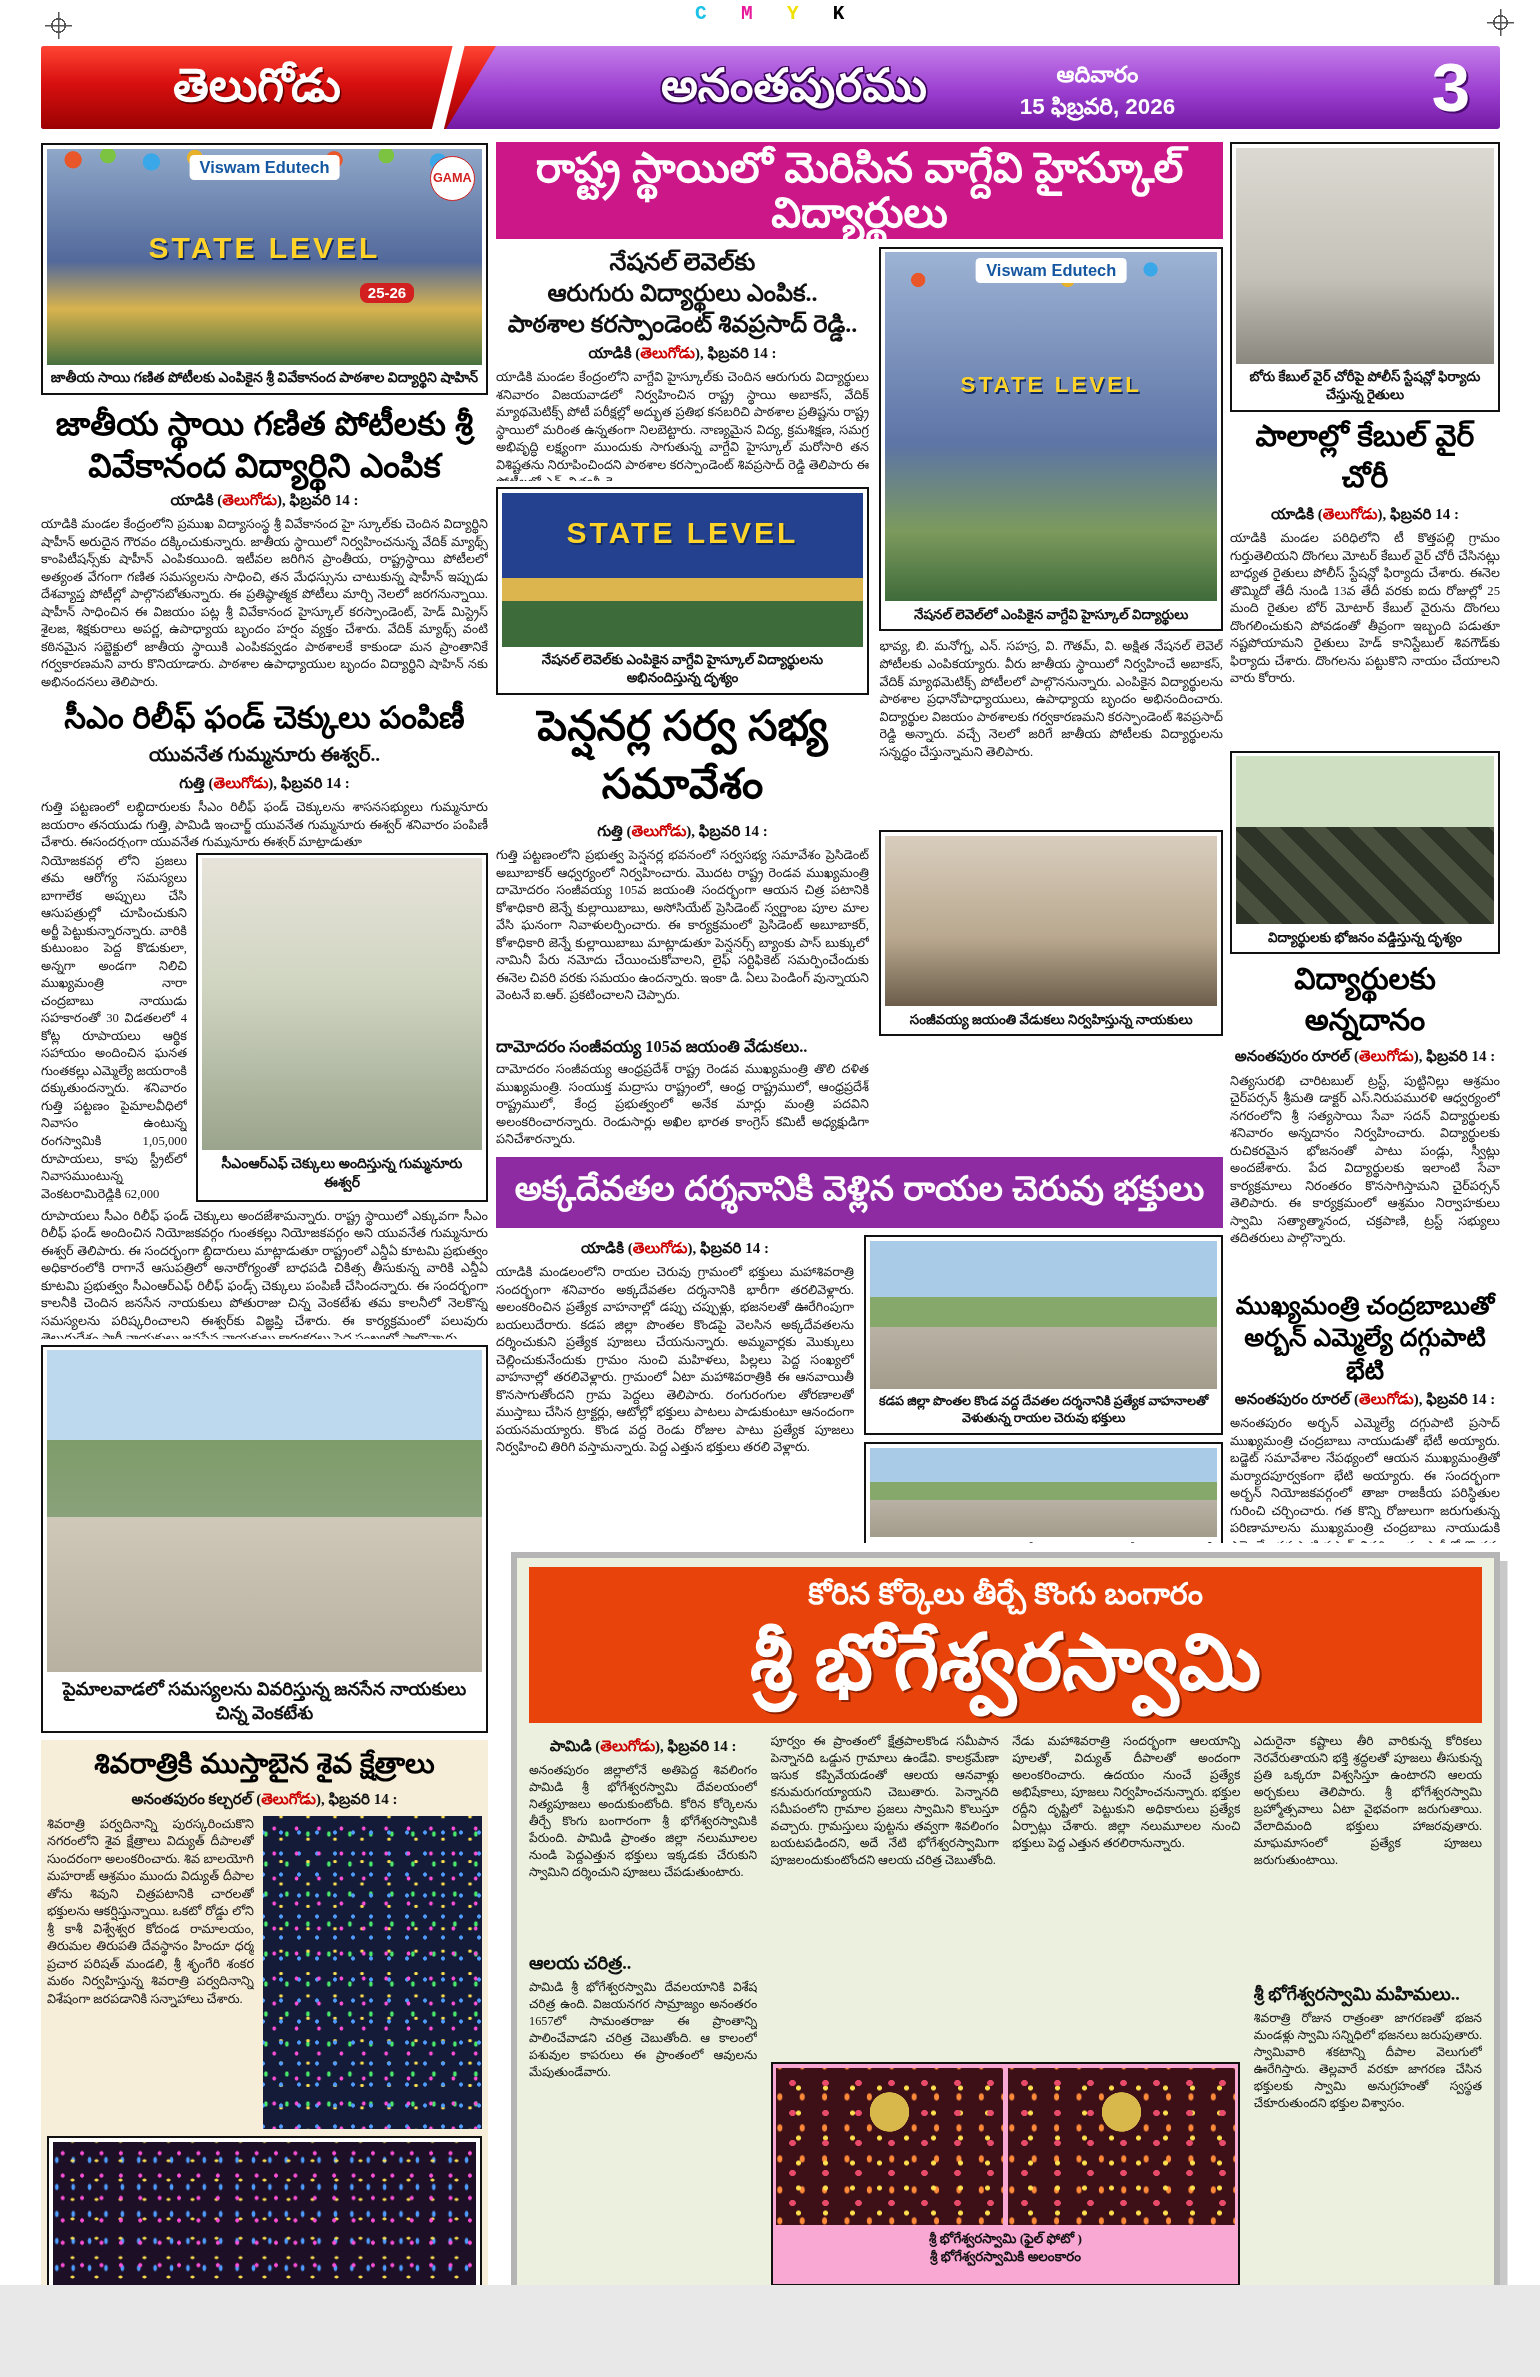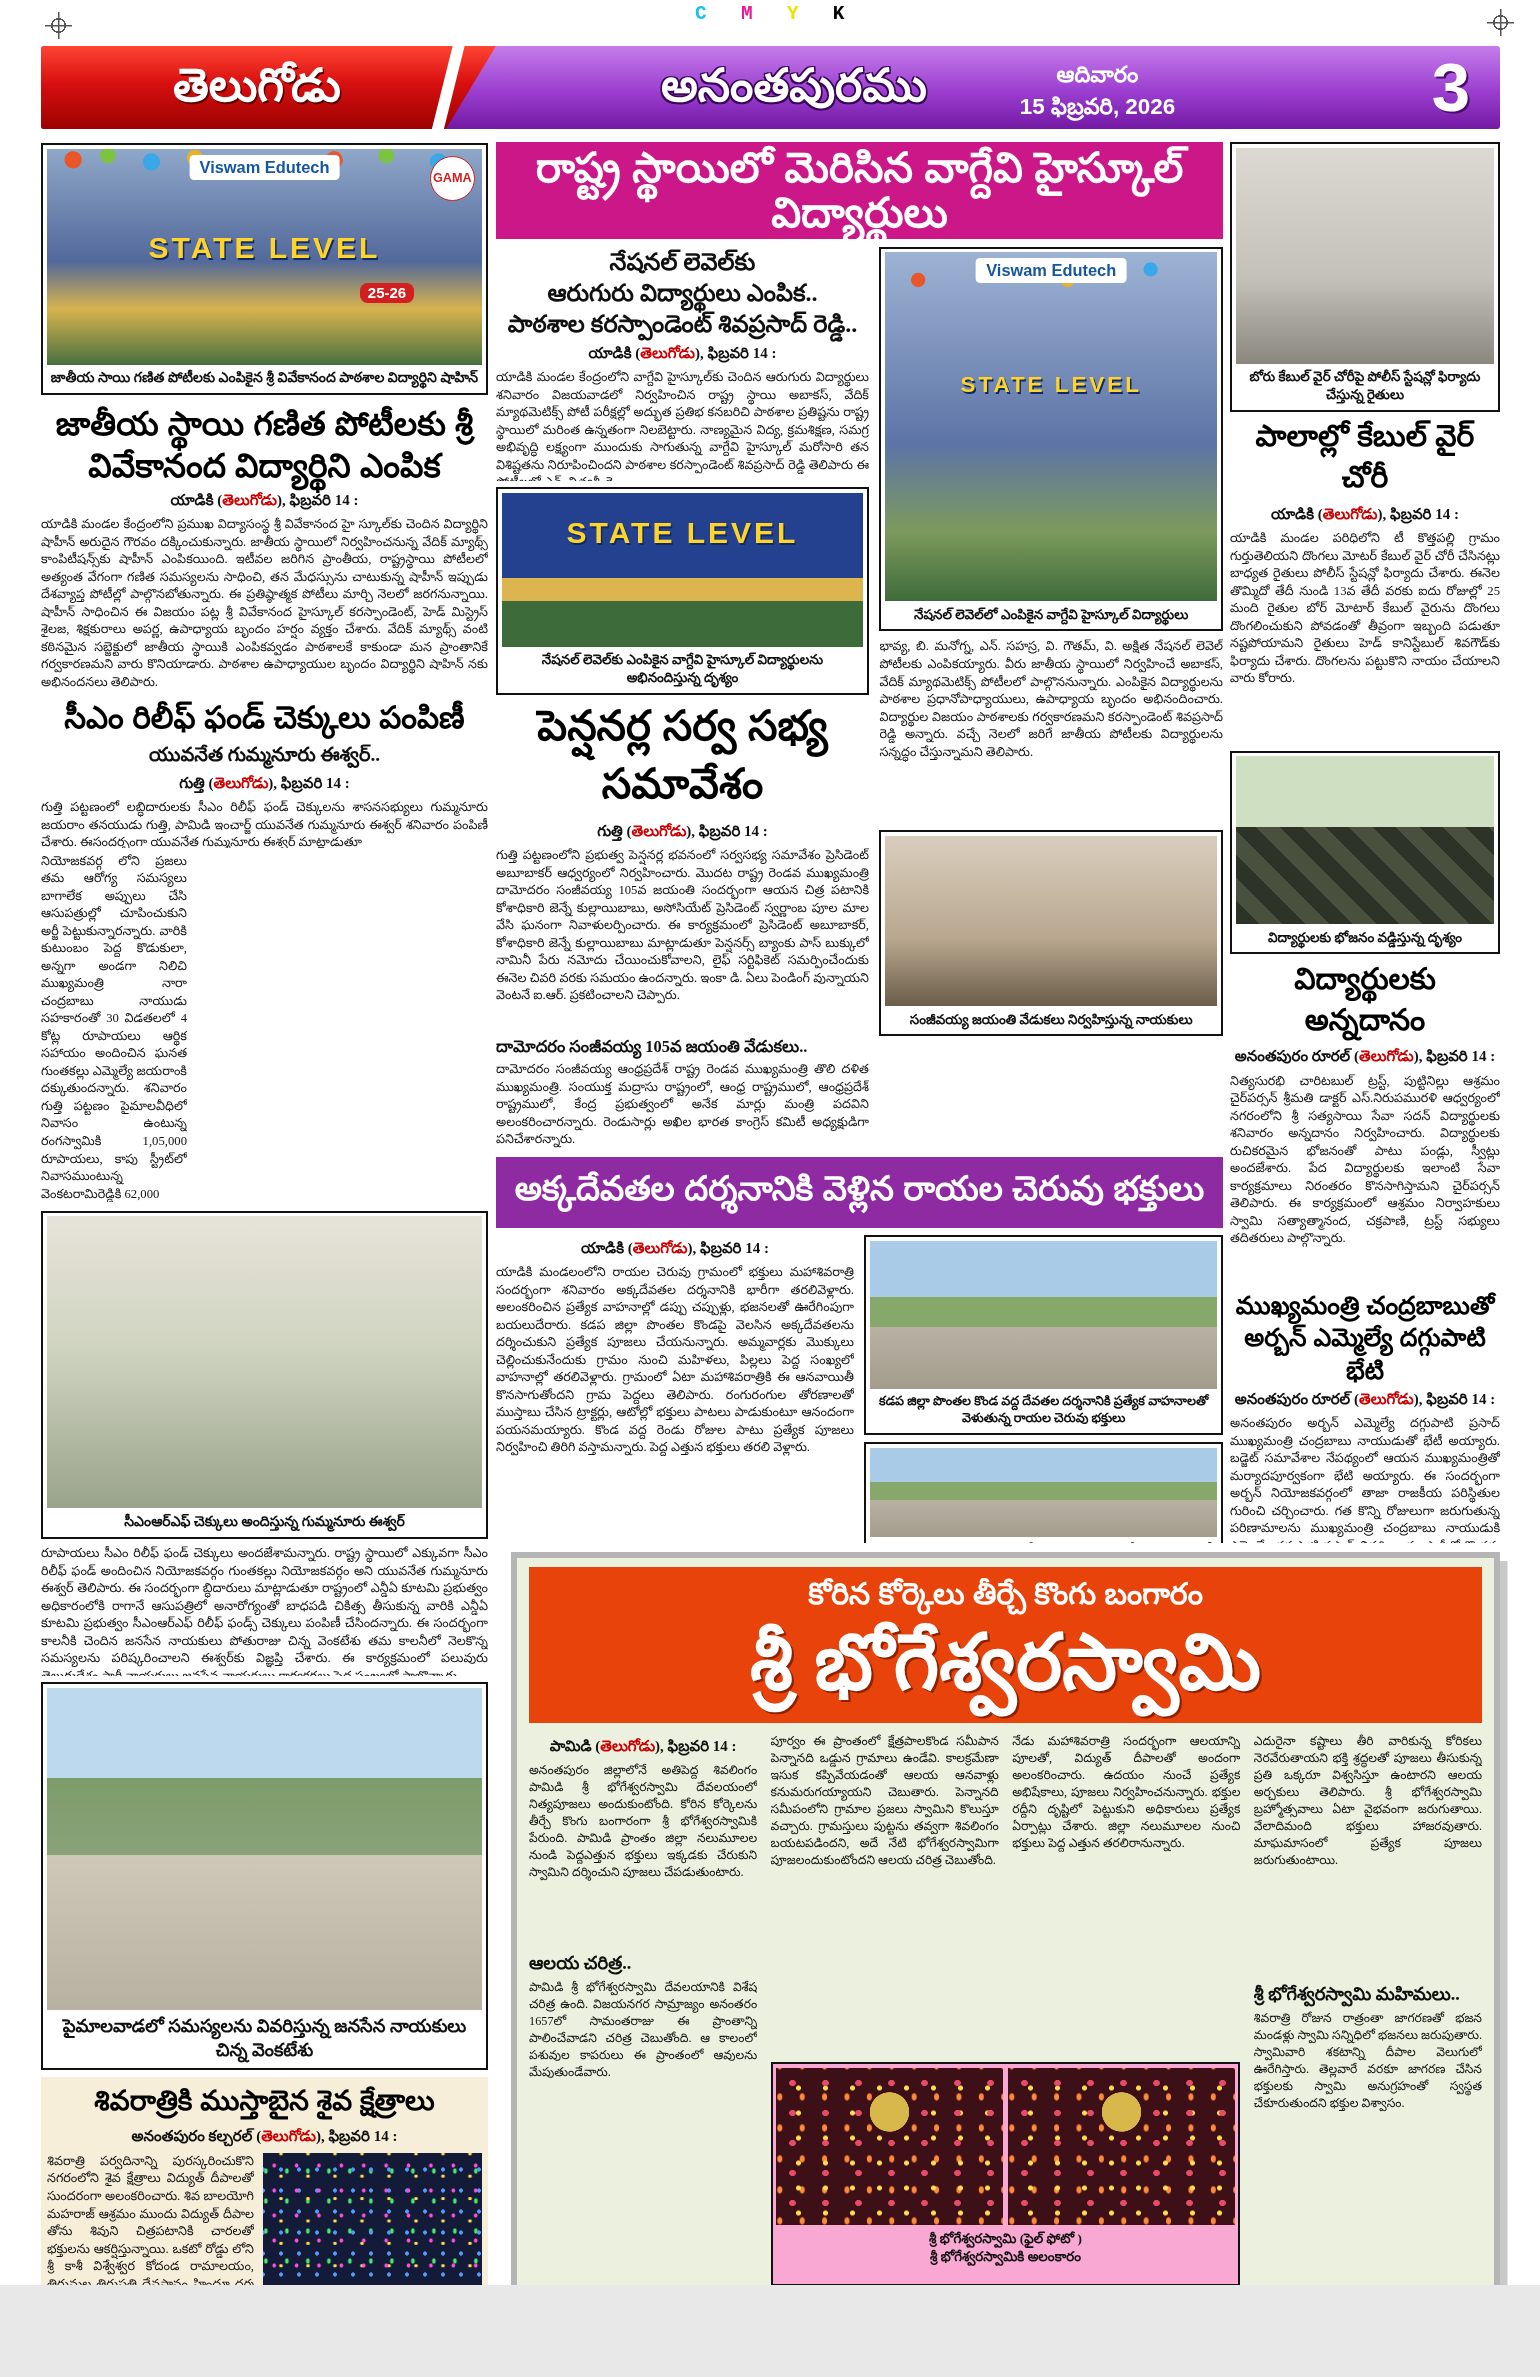--- a/index.html
+++ b/index.html
@@ -154,7 +154,7 @@
     <div class="subhead" style="font-size:19.4px;">యువనేత గుమ్మనూరు ఈశ్వర్..</div>
     <div class="dl"><span>గుత్తి (</span><span class="brand">తెలుగోడు</span><span>), ఫిబ్రవరి 14 :</span></div>
     <div class="bd" style="height:49px;">గుత్తి పట్టణంలో లబ్ధిదారులకు సీఎం రిలీఫ్ ఫండ్ చెక్కులను శాసనసభ్యులు గుమ్మనూరు జయరాం తనయుడు గుత్తి, పామిడి ఇంచార్జ్ యువనేత గుమ్మనూరు ఈశ్వర్ శనివారం పంపిణీ చేశారు. ఈసందర్భంగా యువనేత గుమ్మనూరు ఈశ్వర్ మాట్లాడుతూ</div>
-    <div class="flexrow" style="margin-top:4.5px;flex-direction:column;">
+    <div class="flexrow" style="margin-top:4.5px;">
       <div class="bd" style="width:146px;height:349px;flex:none;">నియోజకవర్గ లోని ప్రజలు తమ ఆరోగ్య సమస్యలు బాగాలేక అప్పులు చేసి ఆసుపత్రుల్లో చూపించుకుని అర్జీ పెట్టుకున్నారన్నారు. వారికి కుటుంబం పెద్ద కొడుకులా, అన్నగా అండగా నిలిచి ముఖ్యమంత్రి నారా చంద్రబాబు నాయుడు సహకారంతో 30 విడతలలో 4 కోట్ల రూపాయలు ఆర్థిక సహాయం అందించిన ఘనత గుంతకల్లు ఎమ్మెల్యే జయరాంకి దక్కుతుందన్నారు. శనివారం గుత్తి పట్టణం పైమాలవీధిలో నివాసం ఉంటున్న రంగస్వామికి 1,05,000 రూపాయలు, కాపు స్ట్రీట్‌లో నివాసముంటున్న వెంకటరామిరెడ్డికి 62,000</div>
       <div class="pbox" style="flex:1;margin-bottom:0;">
         <div class="ph ph-cmrf" style="height:292px;"></div>

